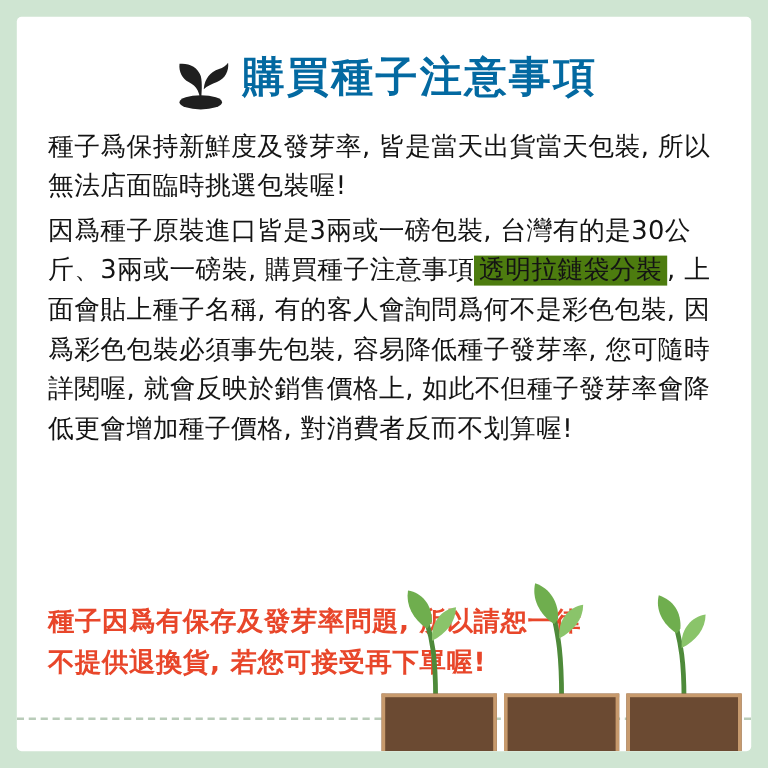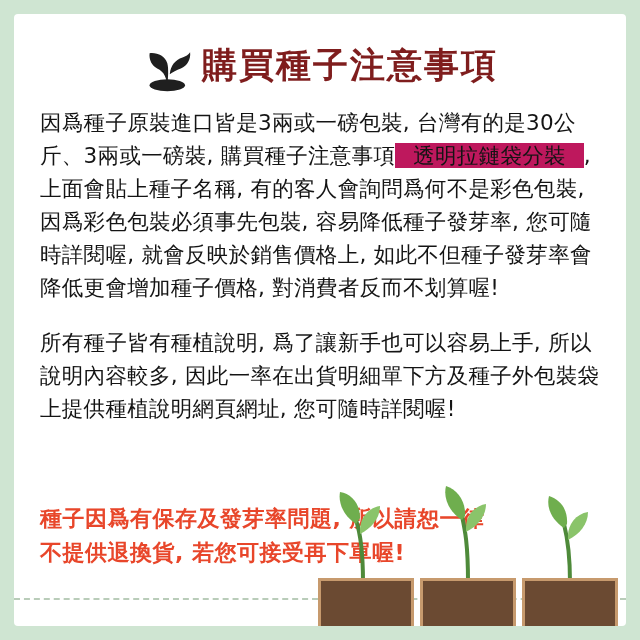--- a/index.html
+++ b/index.html
@@ -51,7 +51,7 @@
     font-size: 35px;
     font-weight: bold;
     letter-spacing: 2px;
-    color: #7f1d1d;
+    color: #0369a1;
     line-height: 1;
     white-space: nowrap;
   }

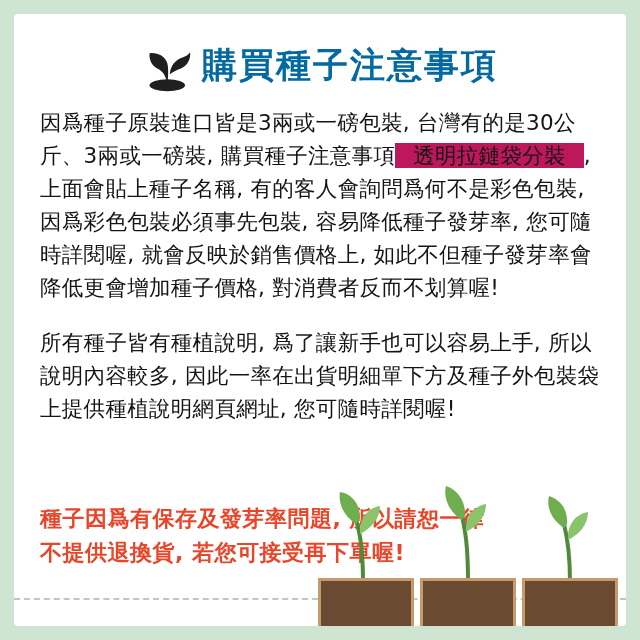--- a/index.html
+++ b/index.html
@@ -147,6 +147,7 @@
     </div>
 
     <div class="content">
+      <p class="para">種子爲保持新鮮度及發芽率, 皆是當天出貨當天包裝, 所以無法店面臨時挑選包裝喔!</p>
       <p class="para"><span>因爲種子原裝進口皆是3兩或一磅包裝, 台灣有的是30公斤、3兩或一磅裝, 購買種子注意事項</span><span class="hl">透明拉鏈袋分裝</span><span>, 上面會貼上種子名稱, 有的客人會詢問爲何不是彩色包裝, 因爲彩色包裝必須事先包裝, 容易降低種子發芽率, 您可隨時詳閱喔, 就會反映於銷售價格上, 如此不但種子發芽率會降低更會增加種子價格, 對消費者反而不划算喔!</span></p>
       <p class="para gap">所有種子皆有種植說明, 爲了讓新手也可以容易上手, 所以說明內容較多, 因此一率在出貨明細單下方及種子外包裝袋上提供種植說明網頁網址, 您可隨時詳閱喔!</p>
     </div>

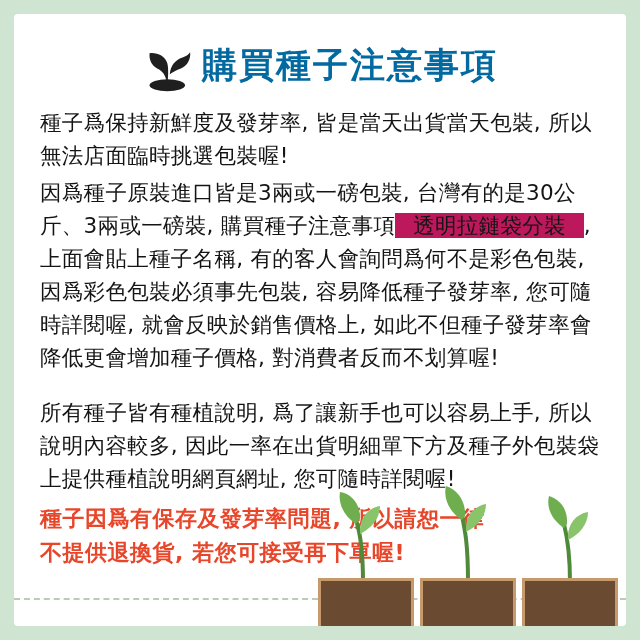--- a/index.html
+++ b/index.html
@@ -74,8 +74,8 @@
     margin-top: 22px;
   }
   .hl {
-    background: #be185d;
-    padding: 0 18px;
+    background: #4d7c0f;
+    padding: 0 4px;
     text-align: center;
   }
   .notice {

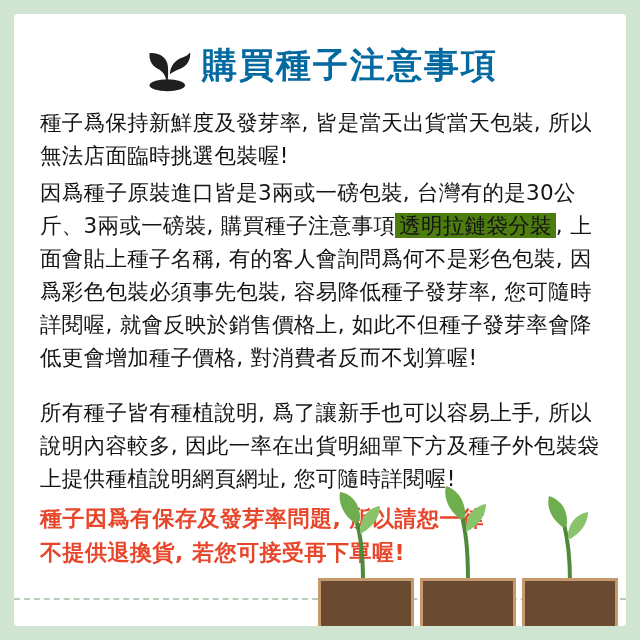--- a/index.html
+++ b/index.html
@@ -149,7 +149,6 @@
     <div class="content">
       <p class="para">種子爲保持新鮮度及發芽率, 皆是當天出貨當天包裝, 所以無法店面臨時挑選包裝喔!</p>
       <p class="para"><span>因爲種子原裝進口皆是3兩或一磅包裝, 台灣有的是30公斤、3兩或一磅裝, 購買種子注意事項</span><span class="hl">透明拉鏈袋分裝</span><span>, 上面會貼上種子名稱, 有的客人會詢問爲何不是彩色包裝, 因爲彩色包裝必須事先包裝, 容易降低種子發芽率, 您可隨時詳閱喔, 就會反映於銷售價格上, 如此不但種子發芽率會降低更會增加種子價格, 對消費者反而不划算喔!</span></p>
-      <p class="para gap">所有種子皆有種植說明, 爲了讓新手也可以容易上手, 所以說明內容較多, 因此一率在出貨明細單下方及種子外包裝袋上提供種植說明網頁網址, 您可隨時詳閱喔!</p>
     </div>
 
     <div class="notice">

